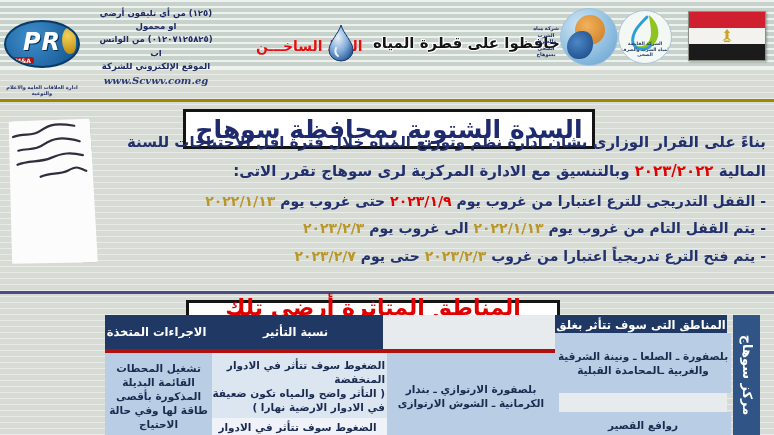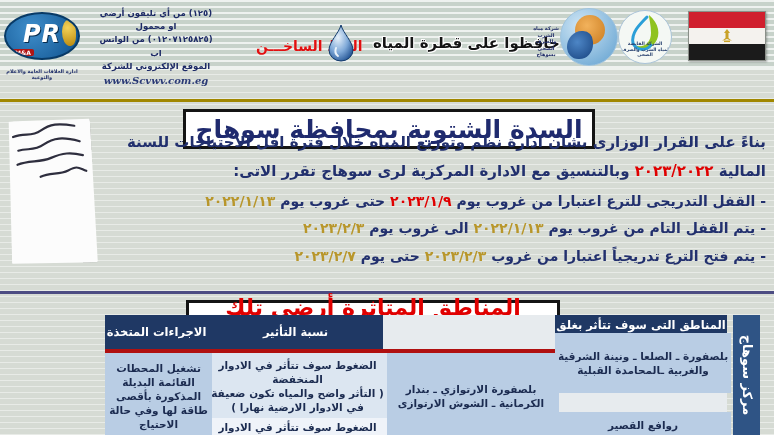--- a/index.html
+++ b/index.html
@@ -18,7 +18,7 @@
   
   .pr-logo{position:absolute; left:2px; top:4px; width:80px; height:62px; text-align:center;}
   .pr-oval{
-    position:relative; width:72px; height:44px; margin:8px auto; border-radius:50%;
+    position:relative; width:72px; height:44px; margin:16px auto; border-radius:50%;
     background:radial-gradient(circle at 35% 35%, #3f8ecb, #0d4f8b);
     border:2px solid #083a66; color:#fff; overflow:hidden;
   }

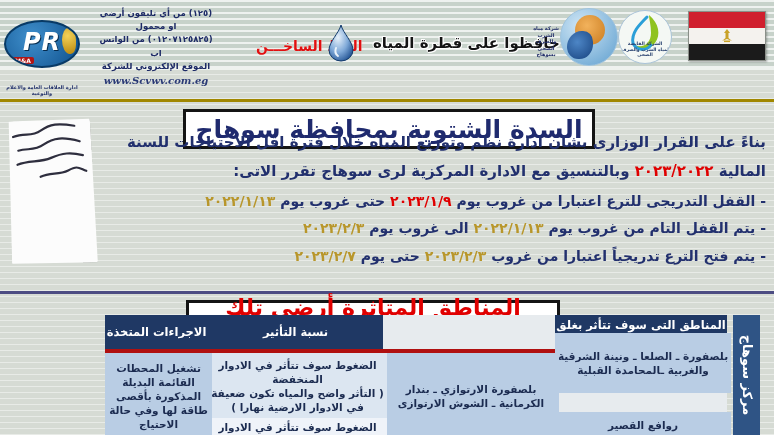--- a/index.html
+++ b/index.html
@@ -88,7 +88,7 @@
   .tbl-redline{position:absolute; left:105px; top:349px; width:622px; height:4px; background:#b01010;}
   .cell{position:absolute; display:flex; align-items:center; justify-content:center; text-align:center; direction:rtl; color:#1b2b50; font-size:10.5px; line-height:1.35; padding:2px;}
   .bg-blue{background:#b9cde4;}
-  .bg-light{background:#dce6f1;}
+  .bg-light{background:#dce6f1;text-align:right;}
   .bg-lighter{background:#eff3f9;}
   .side-strip{position:absolute; left:733px; top:315px; width:27px; height:120px; background:#2f5485; overflow:hidden;}
   .side-strip span{

